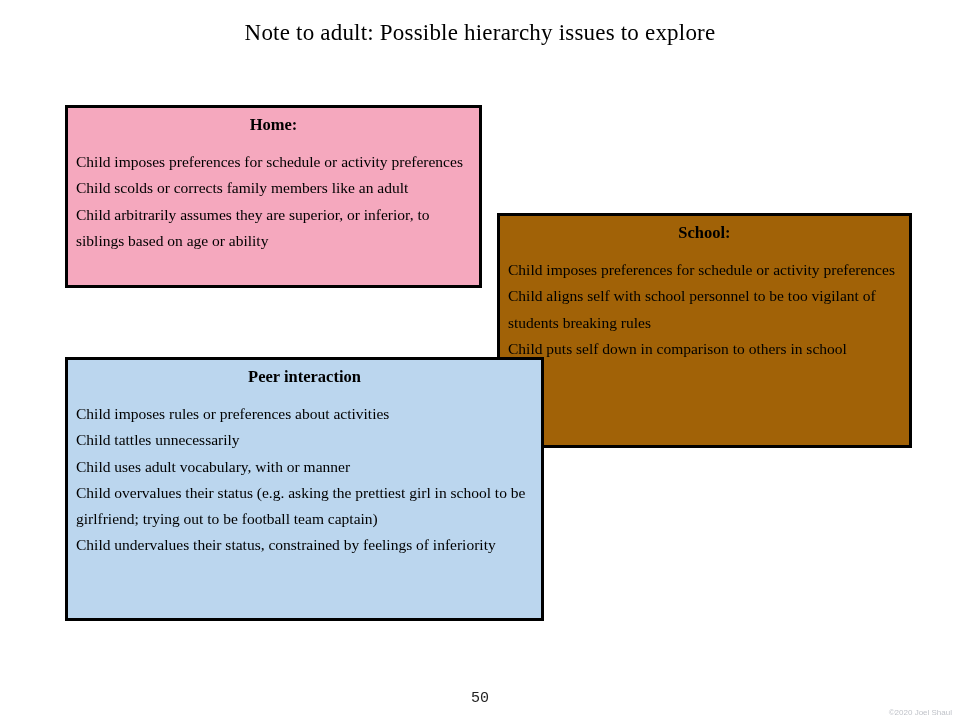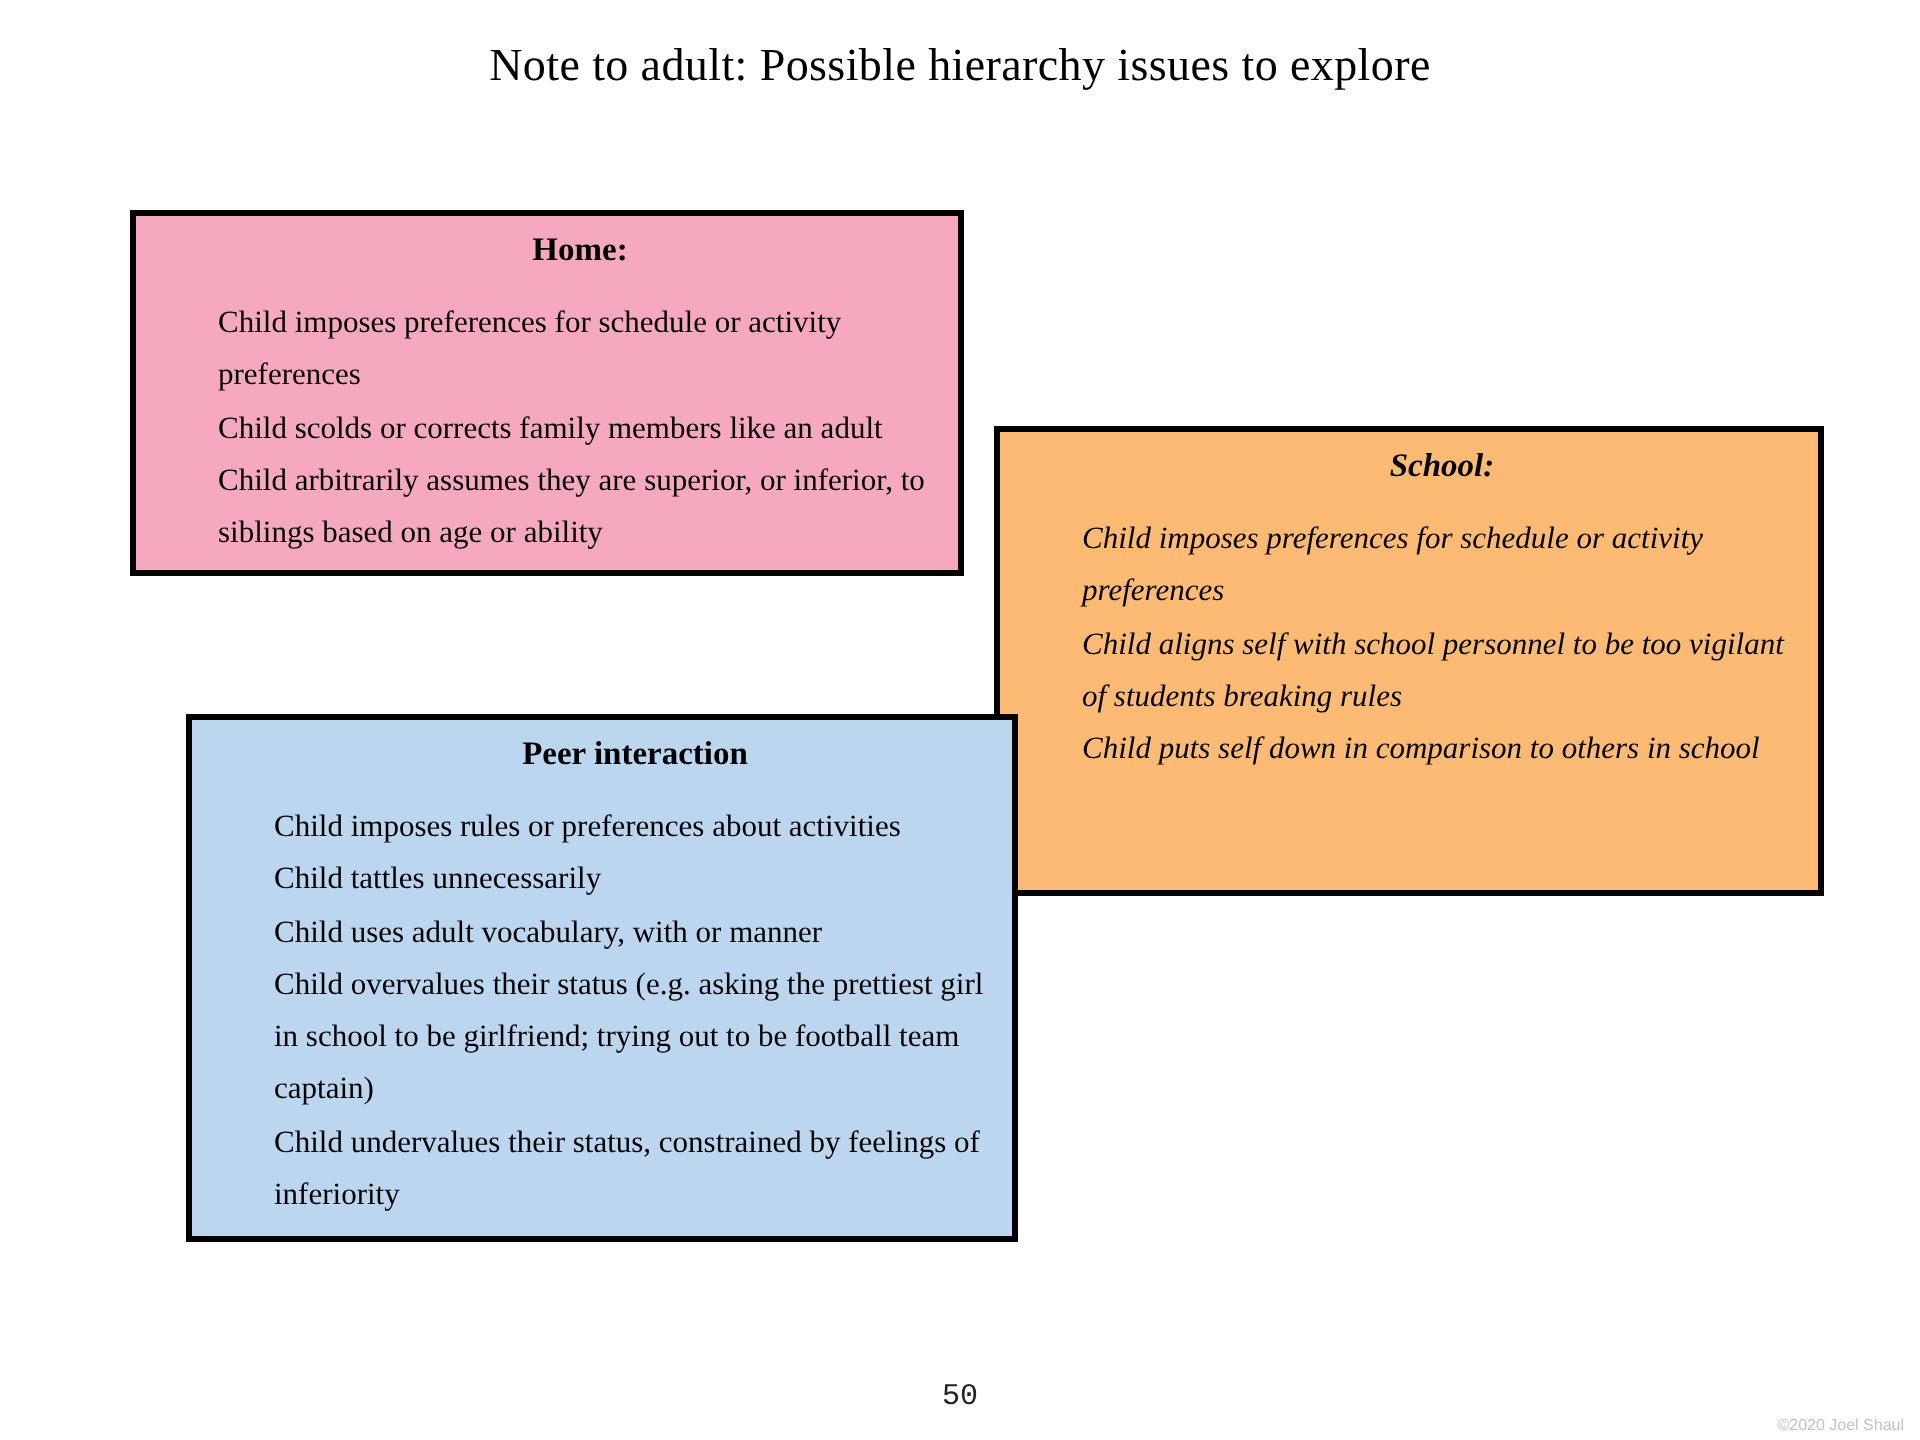--- a/index.html
+++ b/index.html
@@ -22,7 +22,6 @@
     position:absolute;
     border:3px solid #000000;
     box-sizing:border-box;
-    padding-left:33px;
   }
   .box-home   { left:65px;  top:105px; width:417px; height:183px; }
   .box-school { left:497px; top:213px; width:415px; height:235px; }

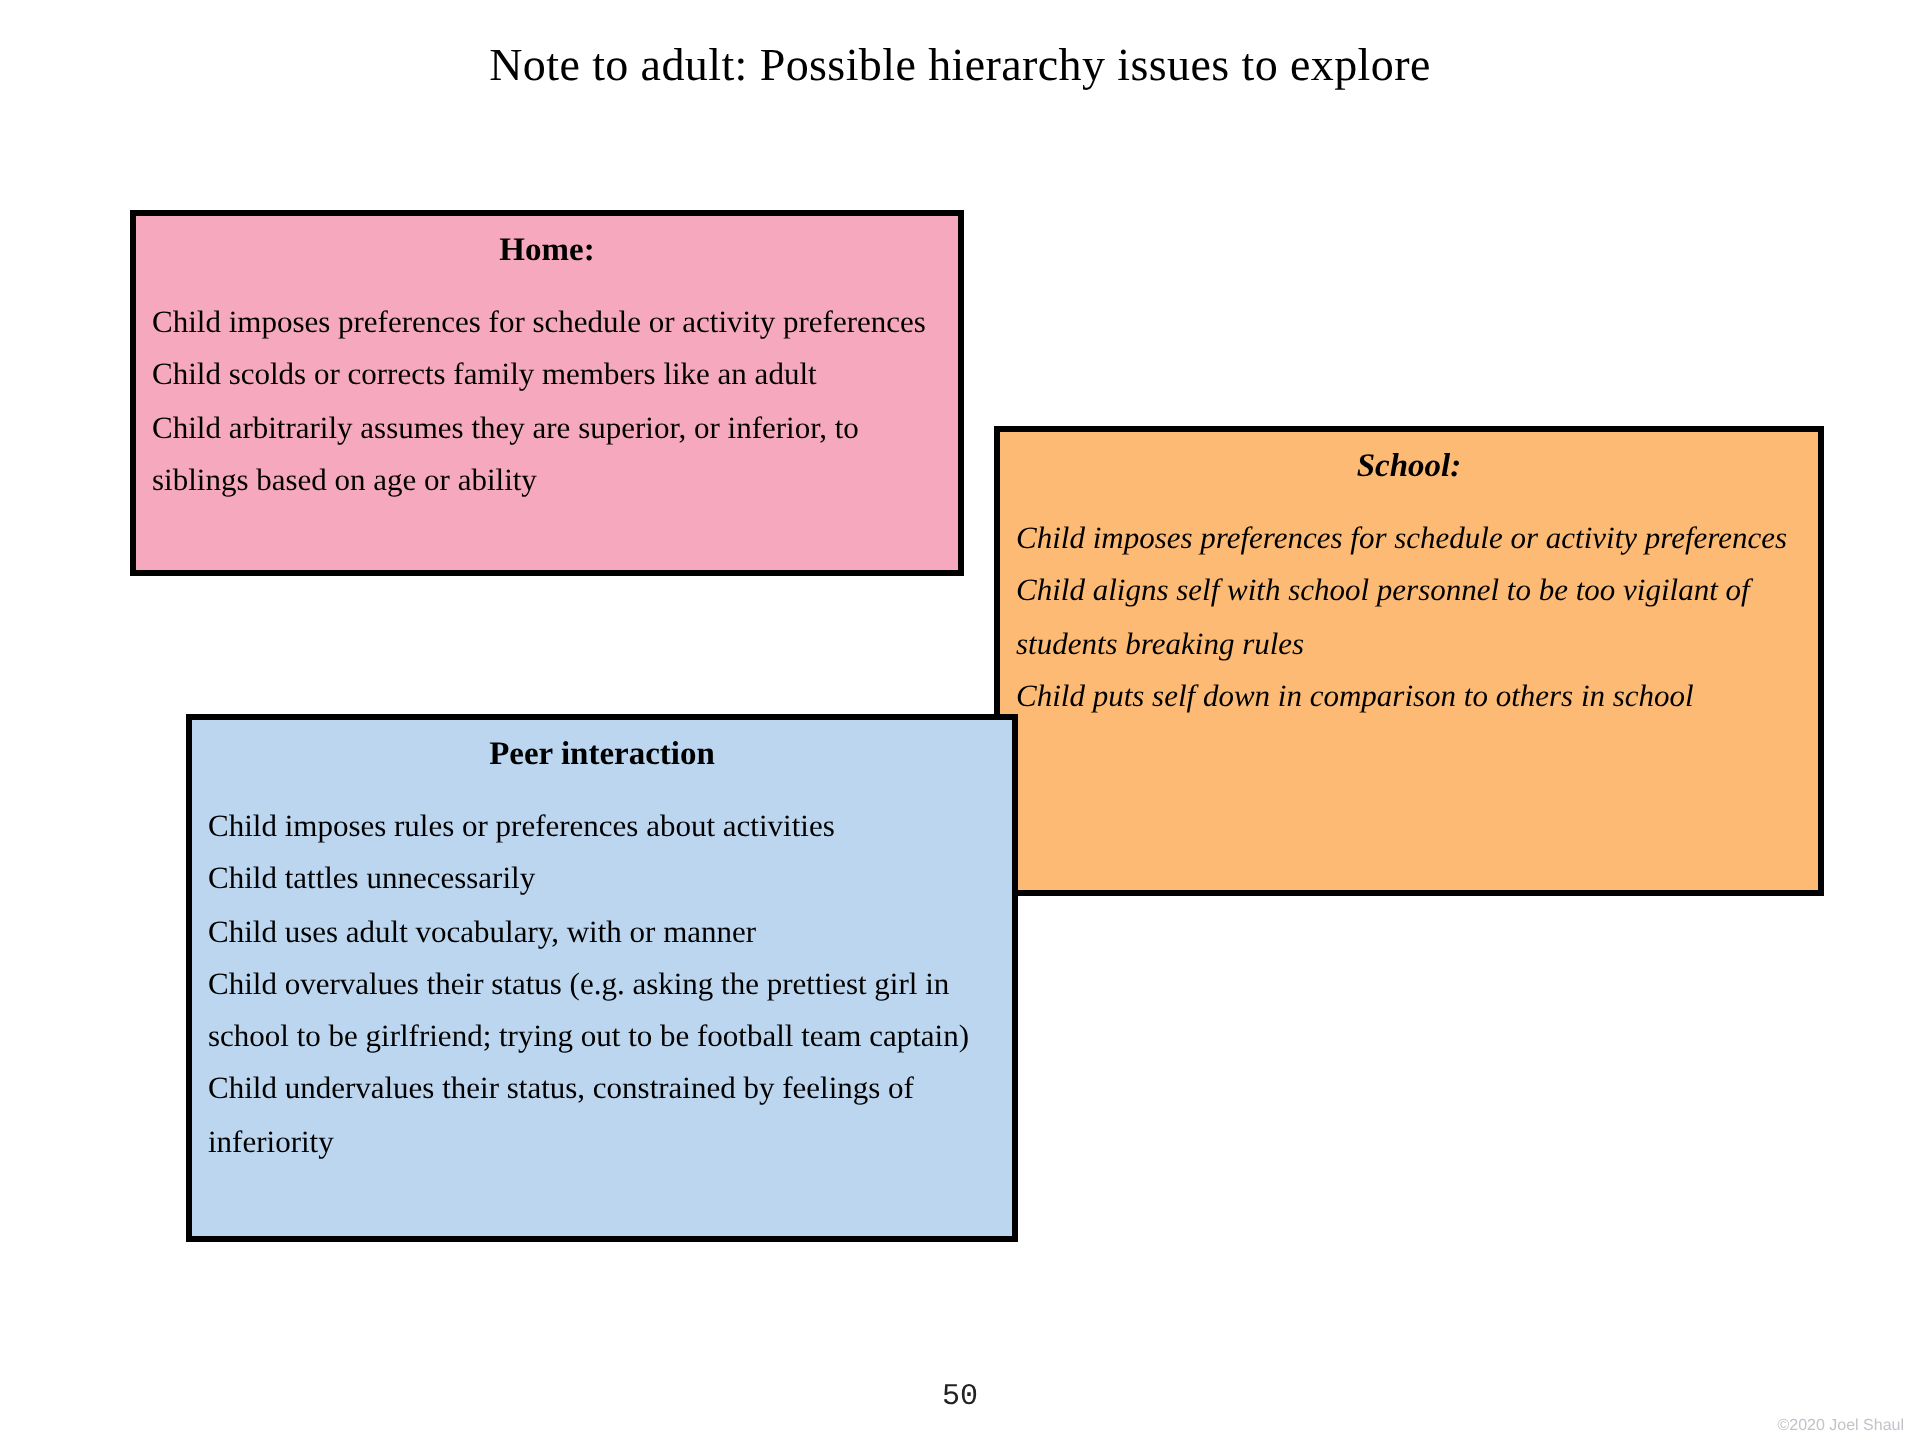--- a/index.html
+++ b/index.html
@@ -71,7 +71,7 @@
     </div>
   </section>
 
-  <section class="box box-school" style="background-color: #fdba74; font-style: italic;">
+  <section class="box box-school" style="background-color: #a16207;">
     <h2 class="box-heading">School:</h2>
     <div class="box-body">
       <p class="box-item">Child imposes preferences for schedule or activity preferences</p>

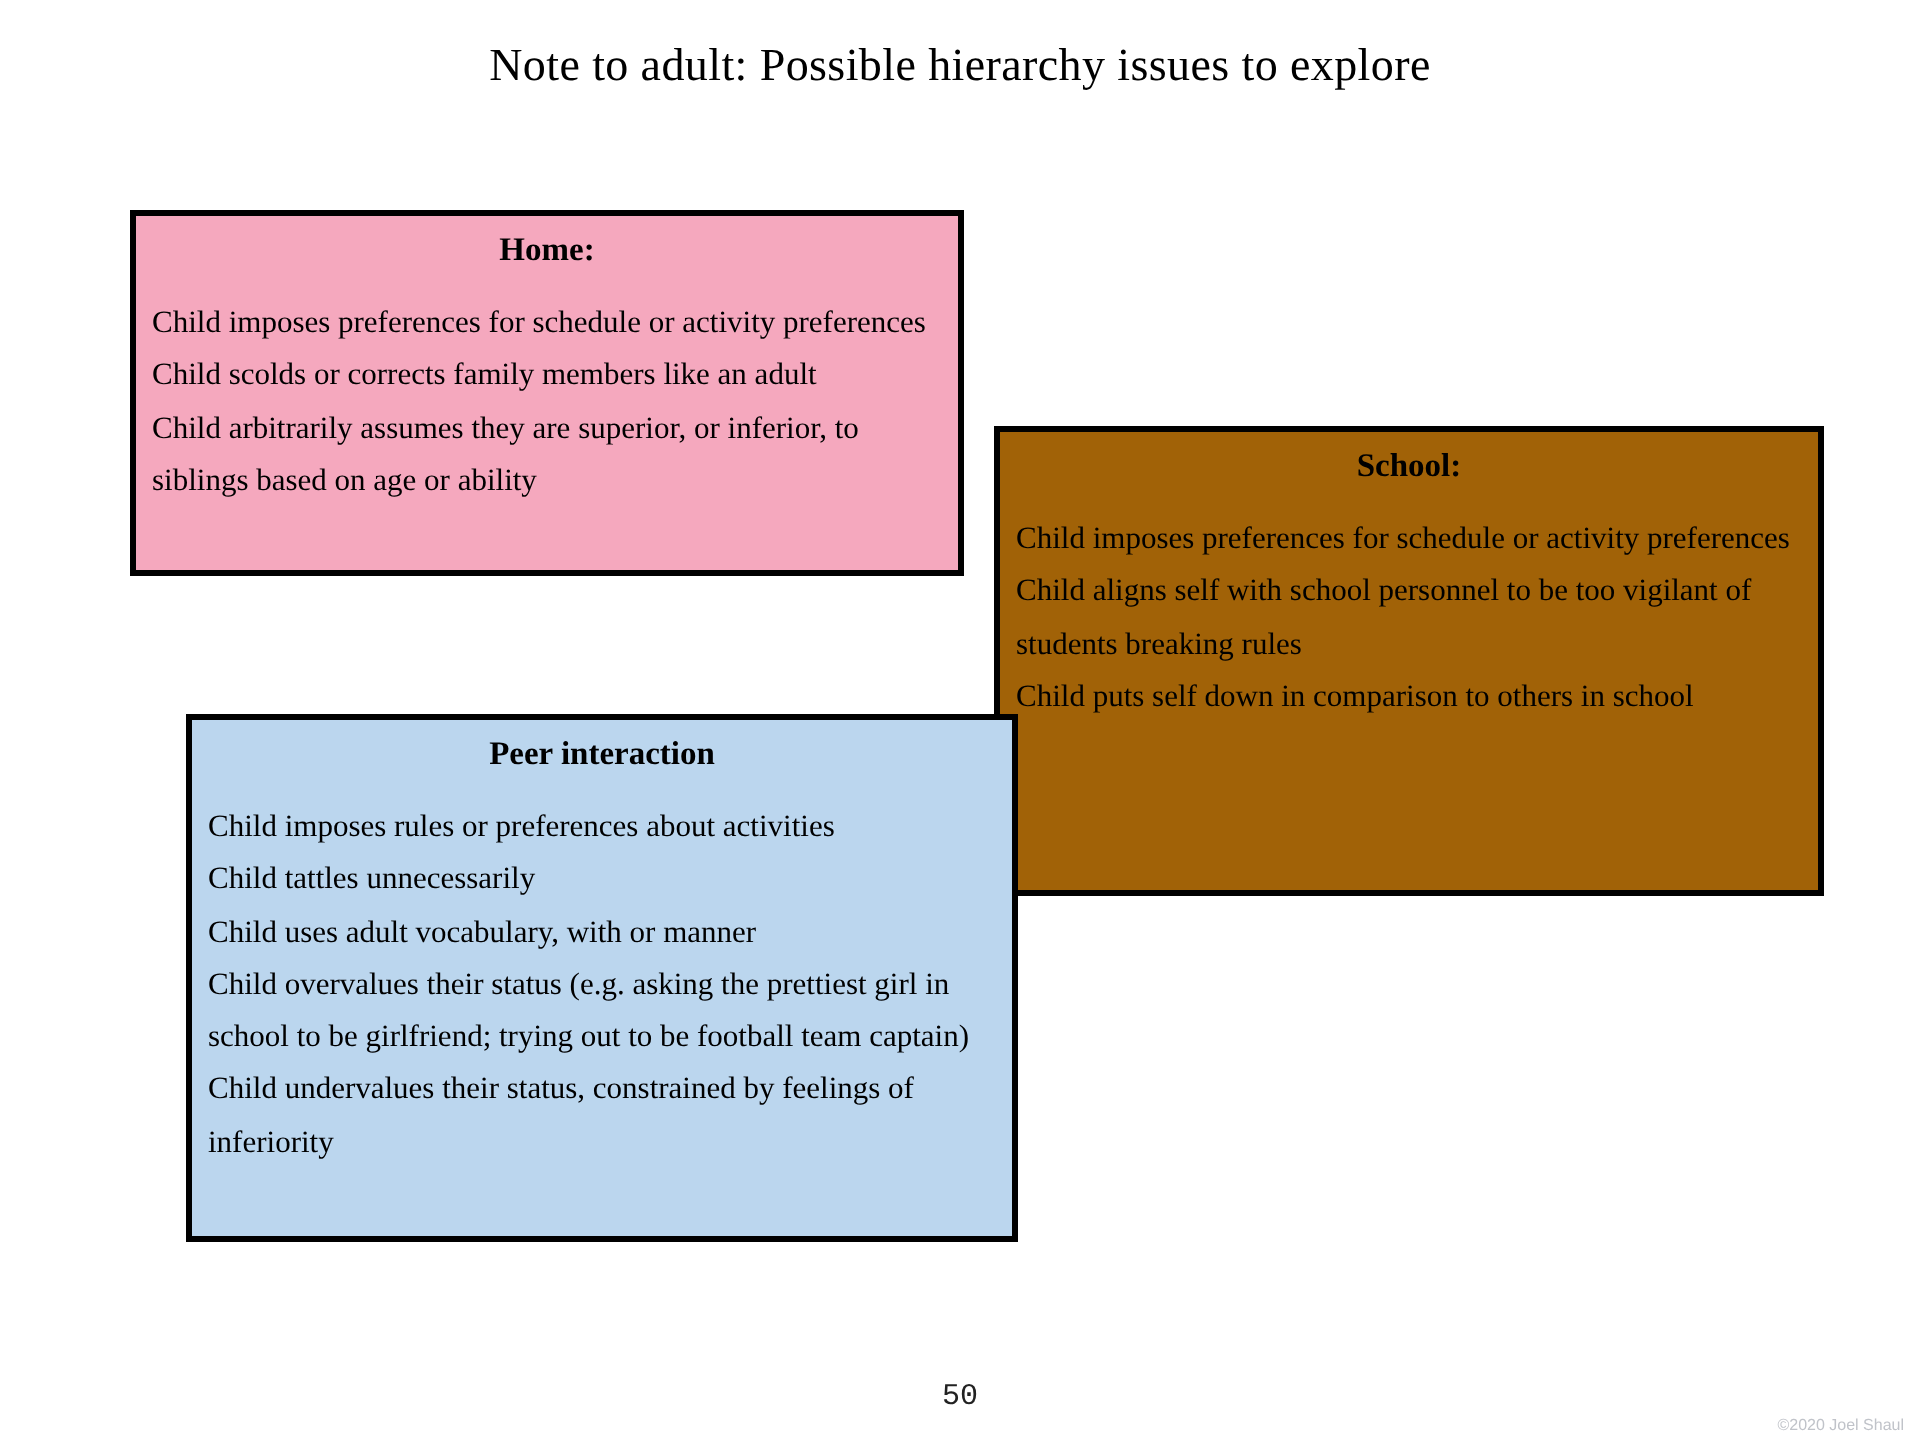--- a/index.html
+++ b/index.html
@@ -25,7 +25,7 @@
   }
   .box-home   { left:65px;  top:105px; width:417px; height:183px; }
   .box-school { left:497px; top:213px; width:415px; height:235px; }
-  .box-peer   { left:65px;  top:357px; width:416px; height:264px;margin-left:28px; }
+  .box-peer   { left:65px;  top:357px; width:479px; height:264px; }
   .box-heading {
     margin:0;
     padding-top:7px;

